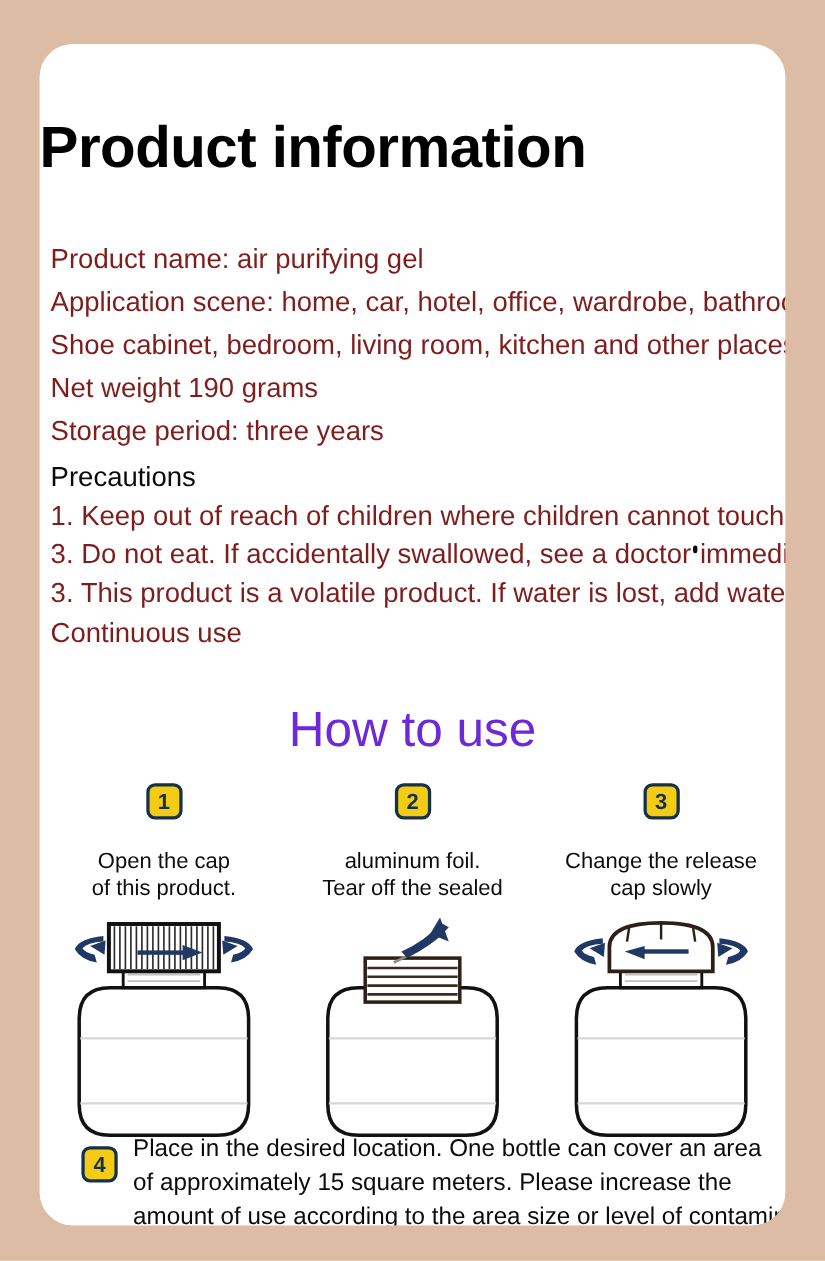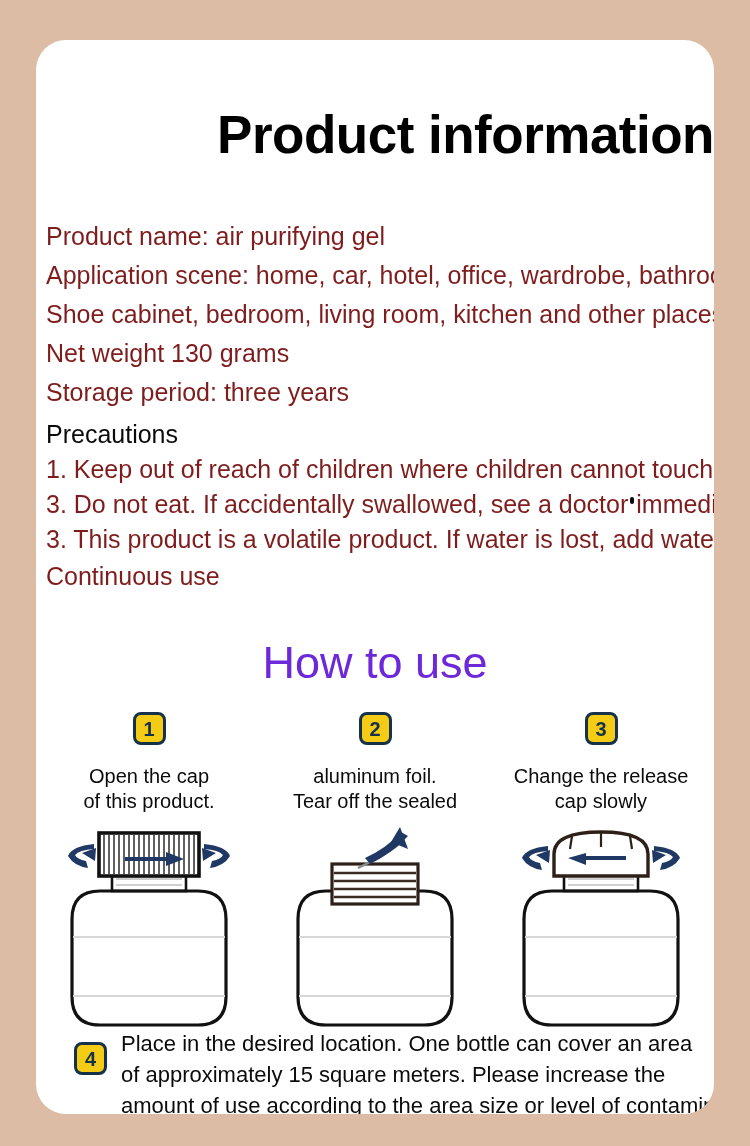--- a/index.html
+++ b/index.html
@@ -41,7 +41,7 @@
     left: 0;
     top: 68px;
     width: 678px;
-    text-align: right;
+    text-align: left;
     font-size: 53px;
     font-weight: bold;
     color: #000000;

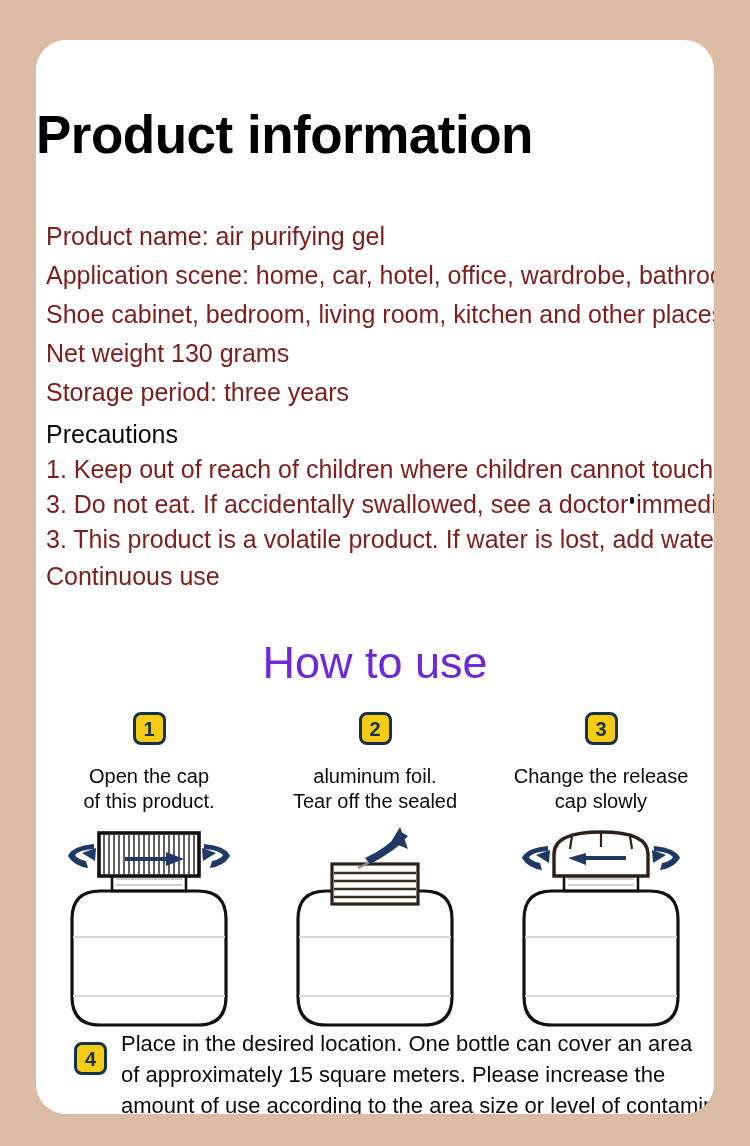--- a/index.html
+++ b/index.html
@@ -190,7 +190,7 @@
         <div class="spec-line">Product name: air purifying gel</div>
         <div class="spec-line">Application scene: home, car, hotel, office, wardrobe, bathroom-</div>
         <div class="spec-line">Shoe cabinet, bedroom, living room, kitchen and other places</div>
-        <div class="spec-line">Net weight 130 grams</div>
+        <div class="spec-line">Net weight 190 grams</div>
         <div class="spec-line">Storage period: three years</div>
       </div>
 

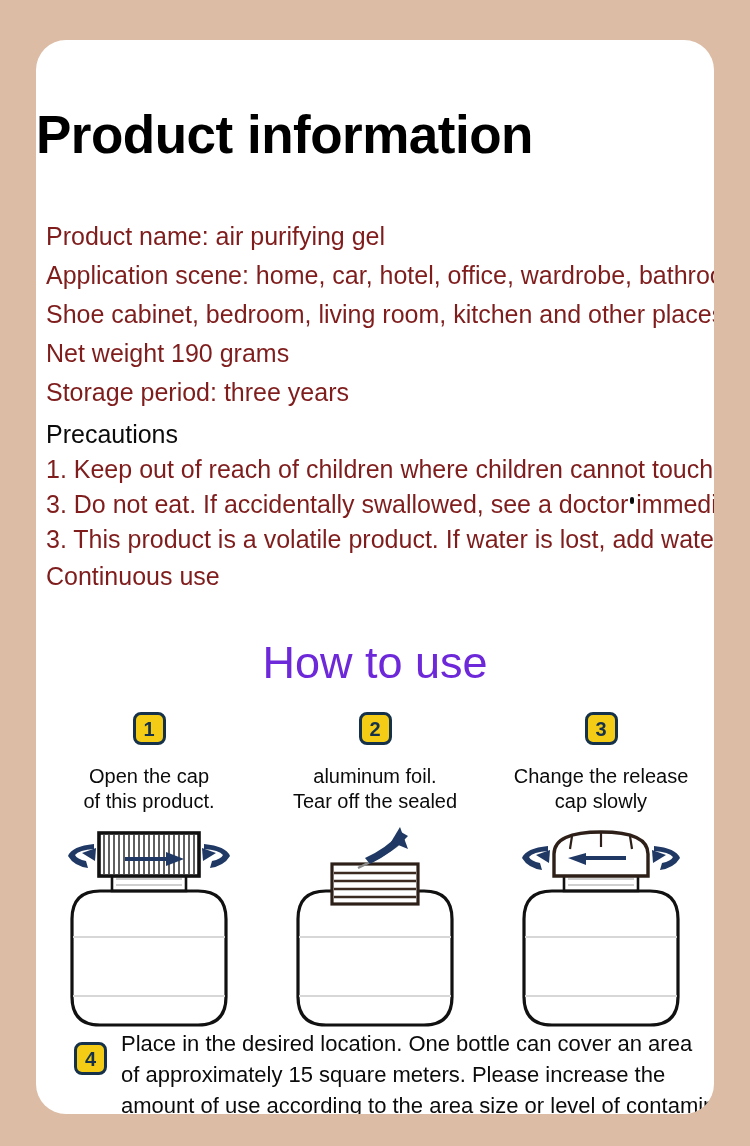--- a/index.html
+++ b/index.html
@@ -123,7 +123,7 @@
     line-height: 1;
   }
   .step-caption {
-    margin-top: 19px;
+    margin-top: 26px;
     text-align: center;
     font-size: 20px;
     color: #0b0b0b;

